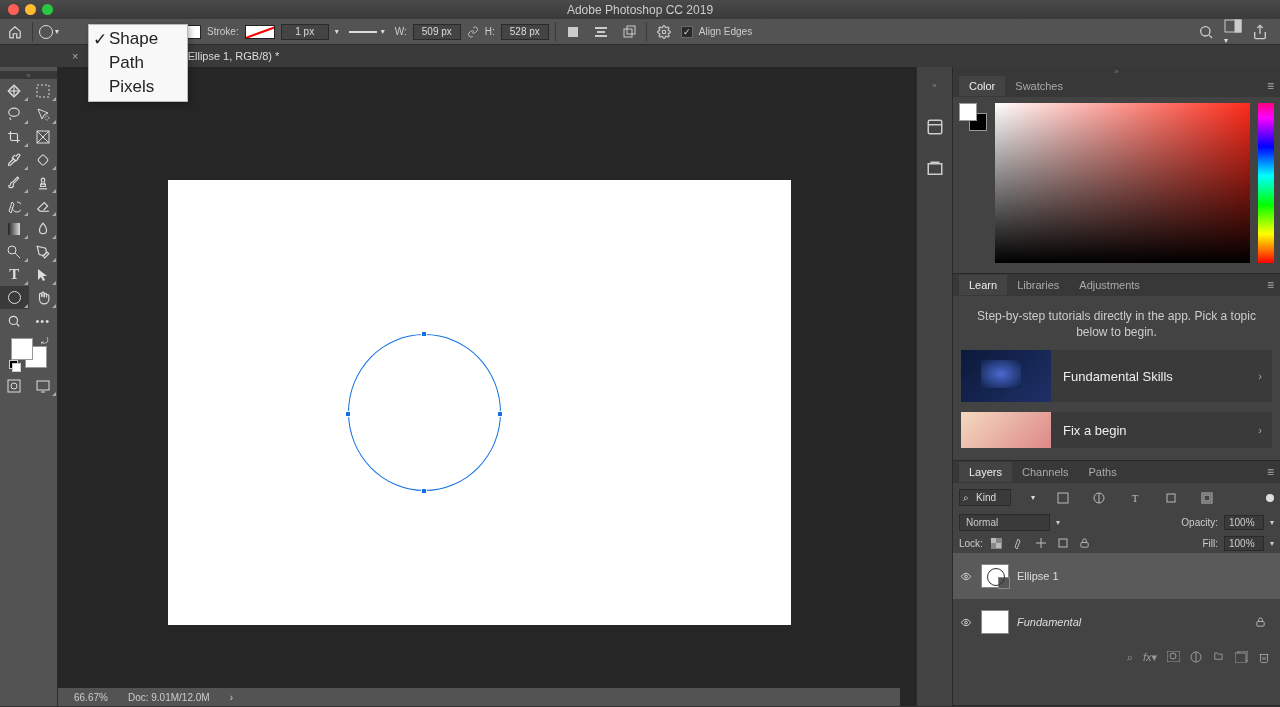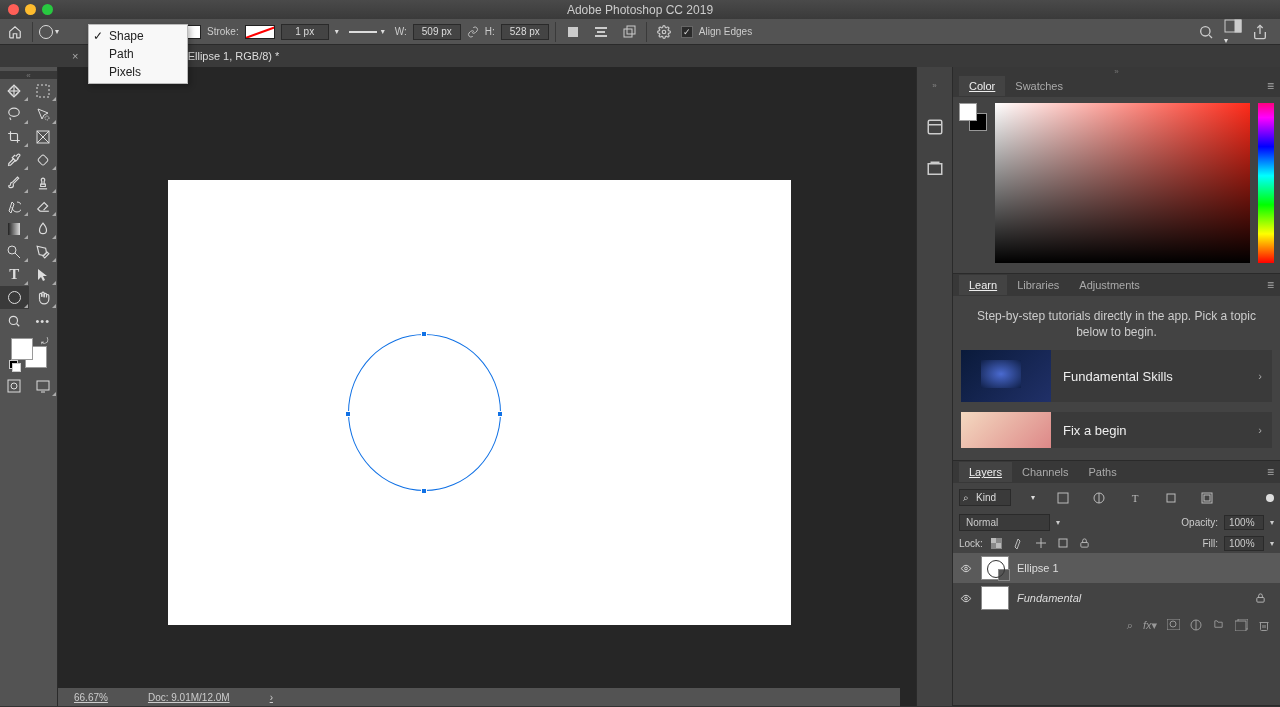--- a/index.html
+++ b/index.html
@@ -20,7 +20,7 @@
   .circ-outline { width:14px; height:14px; border:1px solid #ddd; border-radius:50%; }
   .caron { font-size:8px;}
   .dd-panel { position:absolute; top:24px; left:88px; width:100px; background:#f8f8f8; color:#222; border:1px solid #bbb; box-shadow:2px 2px 6px rgba(0,0,0,.3); z-index:50; padding:2px 0;}
-  .dd-item{ padding:2px 8px 2px 20px; position:relative; font-size:12px;}
+  .dd-item{ padding:2px 8px 2px 20px; position:relative; font-size:17px;}
   .dd-item.sel::before{content:"✓"; position:absolute; left:4px;}
   .swatch { width:30px; height:14px; border:1px solid #222;}
   .sw-fill{ background:#fff; }

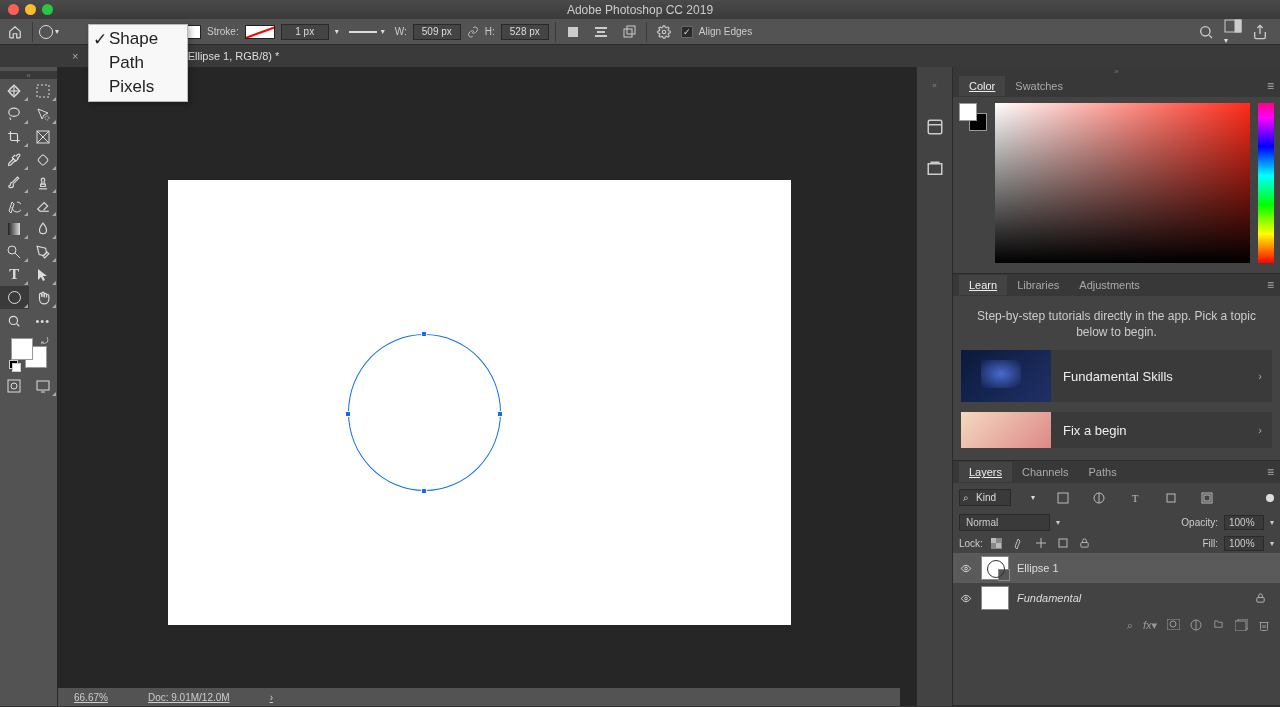--- a/index.html
+++ b/index.html
@@ -72,7 +72,7 @@
   .panel{ border-bottom:1px solid #2a2a2a;}
   .ptabs{ height:22px; background:#383838; display:flex; align-items:center; gap:0; padding-left:6px; position:relative;}
   .ptab{ padding:4px 10px; color:#aaa; font-size:11px;}
-  .ptab.active{ background:#434343; color:#eee;text-decoration:underline;}
+  .ptab.active{ background:#434343; color:#eee;}
   .pmenu{ position:absolute; right:6px; color:#aaa; font-size:12px;}
   
   .color-body{ height:176px; display:flex; padding:6px; gap:8px; position:relative;}

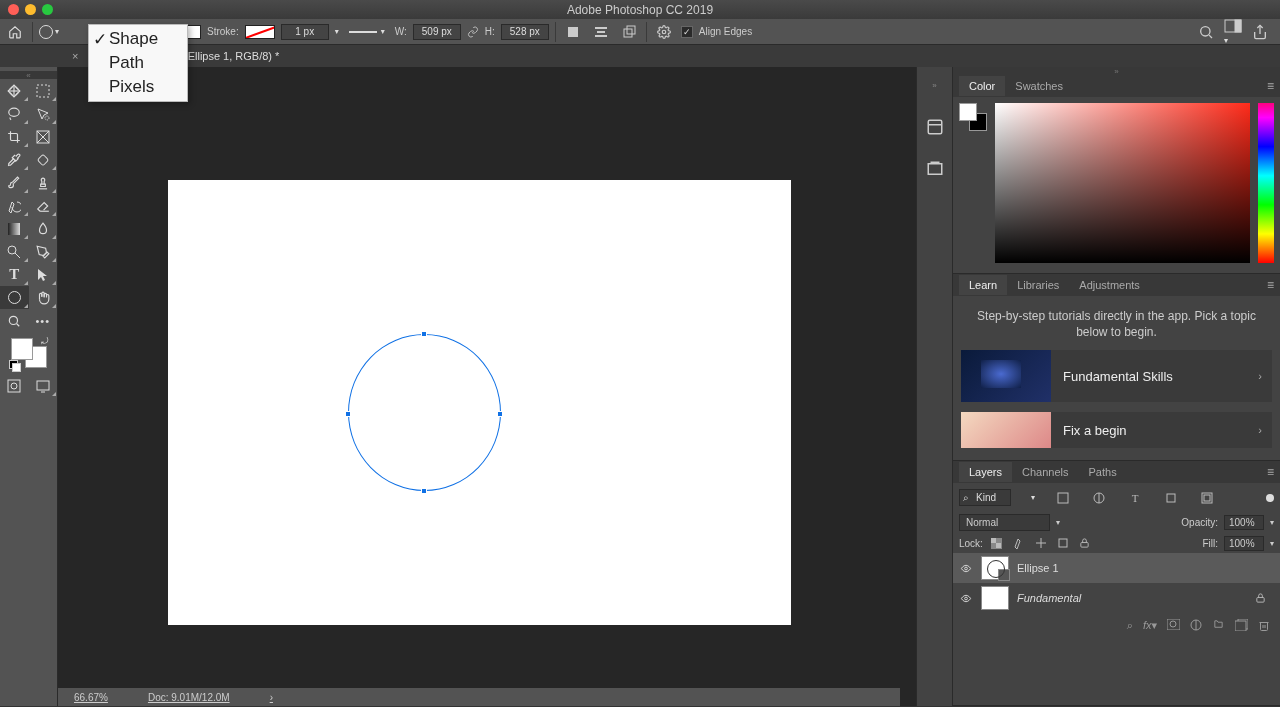--- a/index.html
+++ b/index.html
@@ -104,7 +104,7 @@
   .blend-dd{ background:#3a3a3a; border:1px solid #2a2a2a; padding:2px 6px; width:91px;}
   .opv{ background:#3a3a3a; border:1px solid #2a2a2a; padding:1px 4px; width:40px; text-align:left;}
   .lrow3{ padding:2px 6px; display:flex; align-items:center; gap:6px; font-size:10px; color:#ccc;}
-  .layer{ display:flex; align-items:center; height:30px; padding:0 6px; gap:8px;}
+  .layer{ display:flex; align-items:center; height:46px; padding:0 6px; gap:8px;}
   .layer.sel{ background:#5a5a5a;}
   .eye{ width:14px; text-align:center;}
   .lthumb{ width:28px; height:24px; background:#fff; border:1px solid #888; position:relative;}

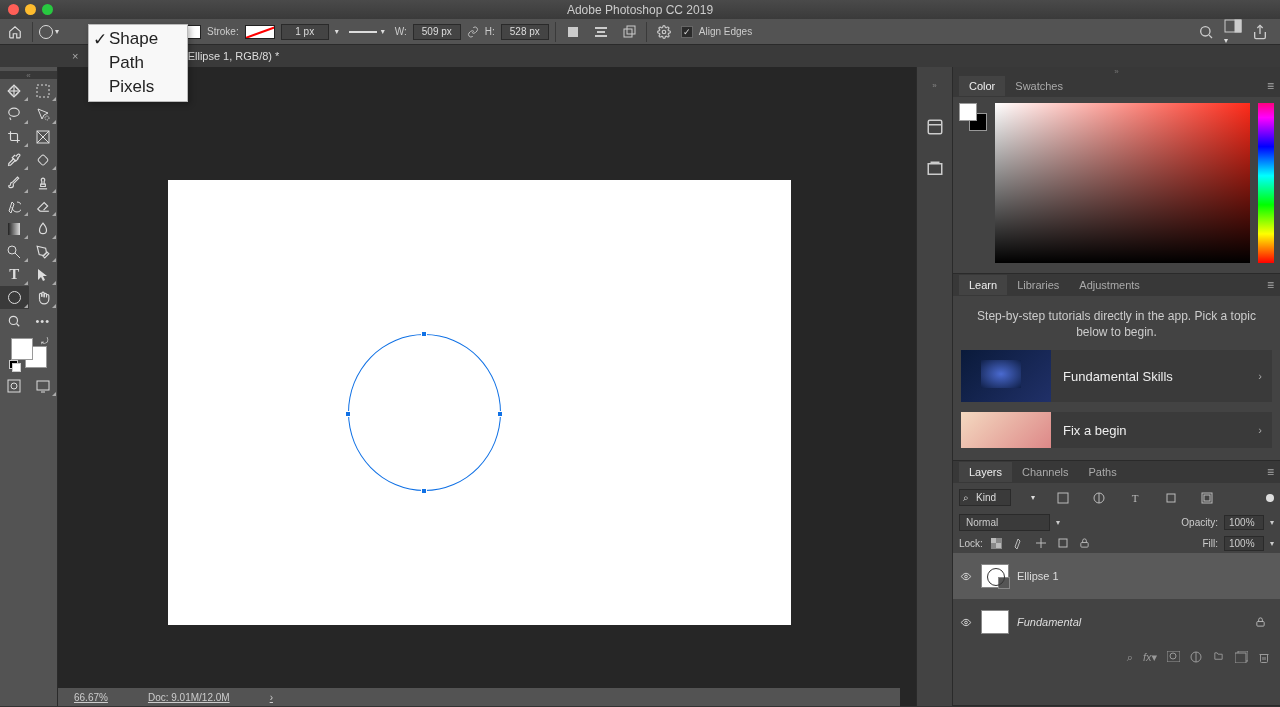--- a/index.html
+++ b/index.html
@@ -61,7 +61,7 @@
   .anchor{ position:absolute; width:6px; height:6px; background:#1071e5; border:1px solid #fff;}
   .a-t{ left:363px; top:264px;} .a-b{ left:363px; top:421px;}
   .a-l{ left:287px; top:344px;} .a-r{ left:439px; top:344px;}
-  .statusbar{ position:absolute; left:0; bottom:0; height:18px; width:842px; background:#535353; display:flex; align-items:center; gap:40px; padding:0 16px; color:#ccc; font-size:10px;text-decoration:underline;}
+  .statusbar{ position:absolute; left:0; bottom:0; height:18px; width:842px; background:#535353; display:flex; align-items:center; gap:20px; padding:0 16px; color:#ccc; font-size:10px;}
 
   
   .dockstrip{ width:36px; background:#434343; border-left:1px solid #2a2a2a; display:flex; flex-direction:column; align-items:center; gap:24px; padding-top:14px;}

